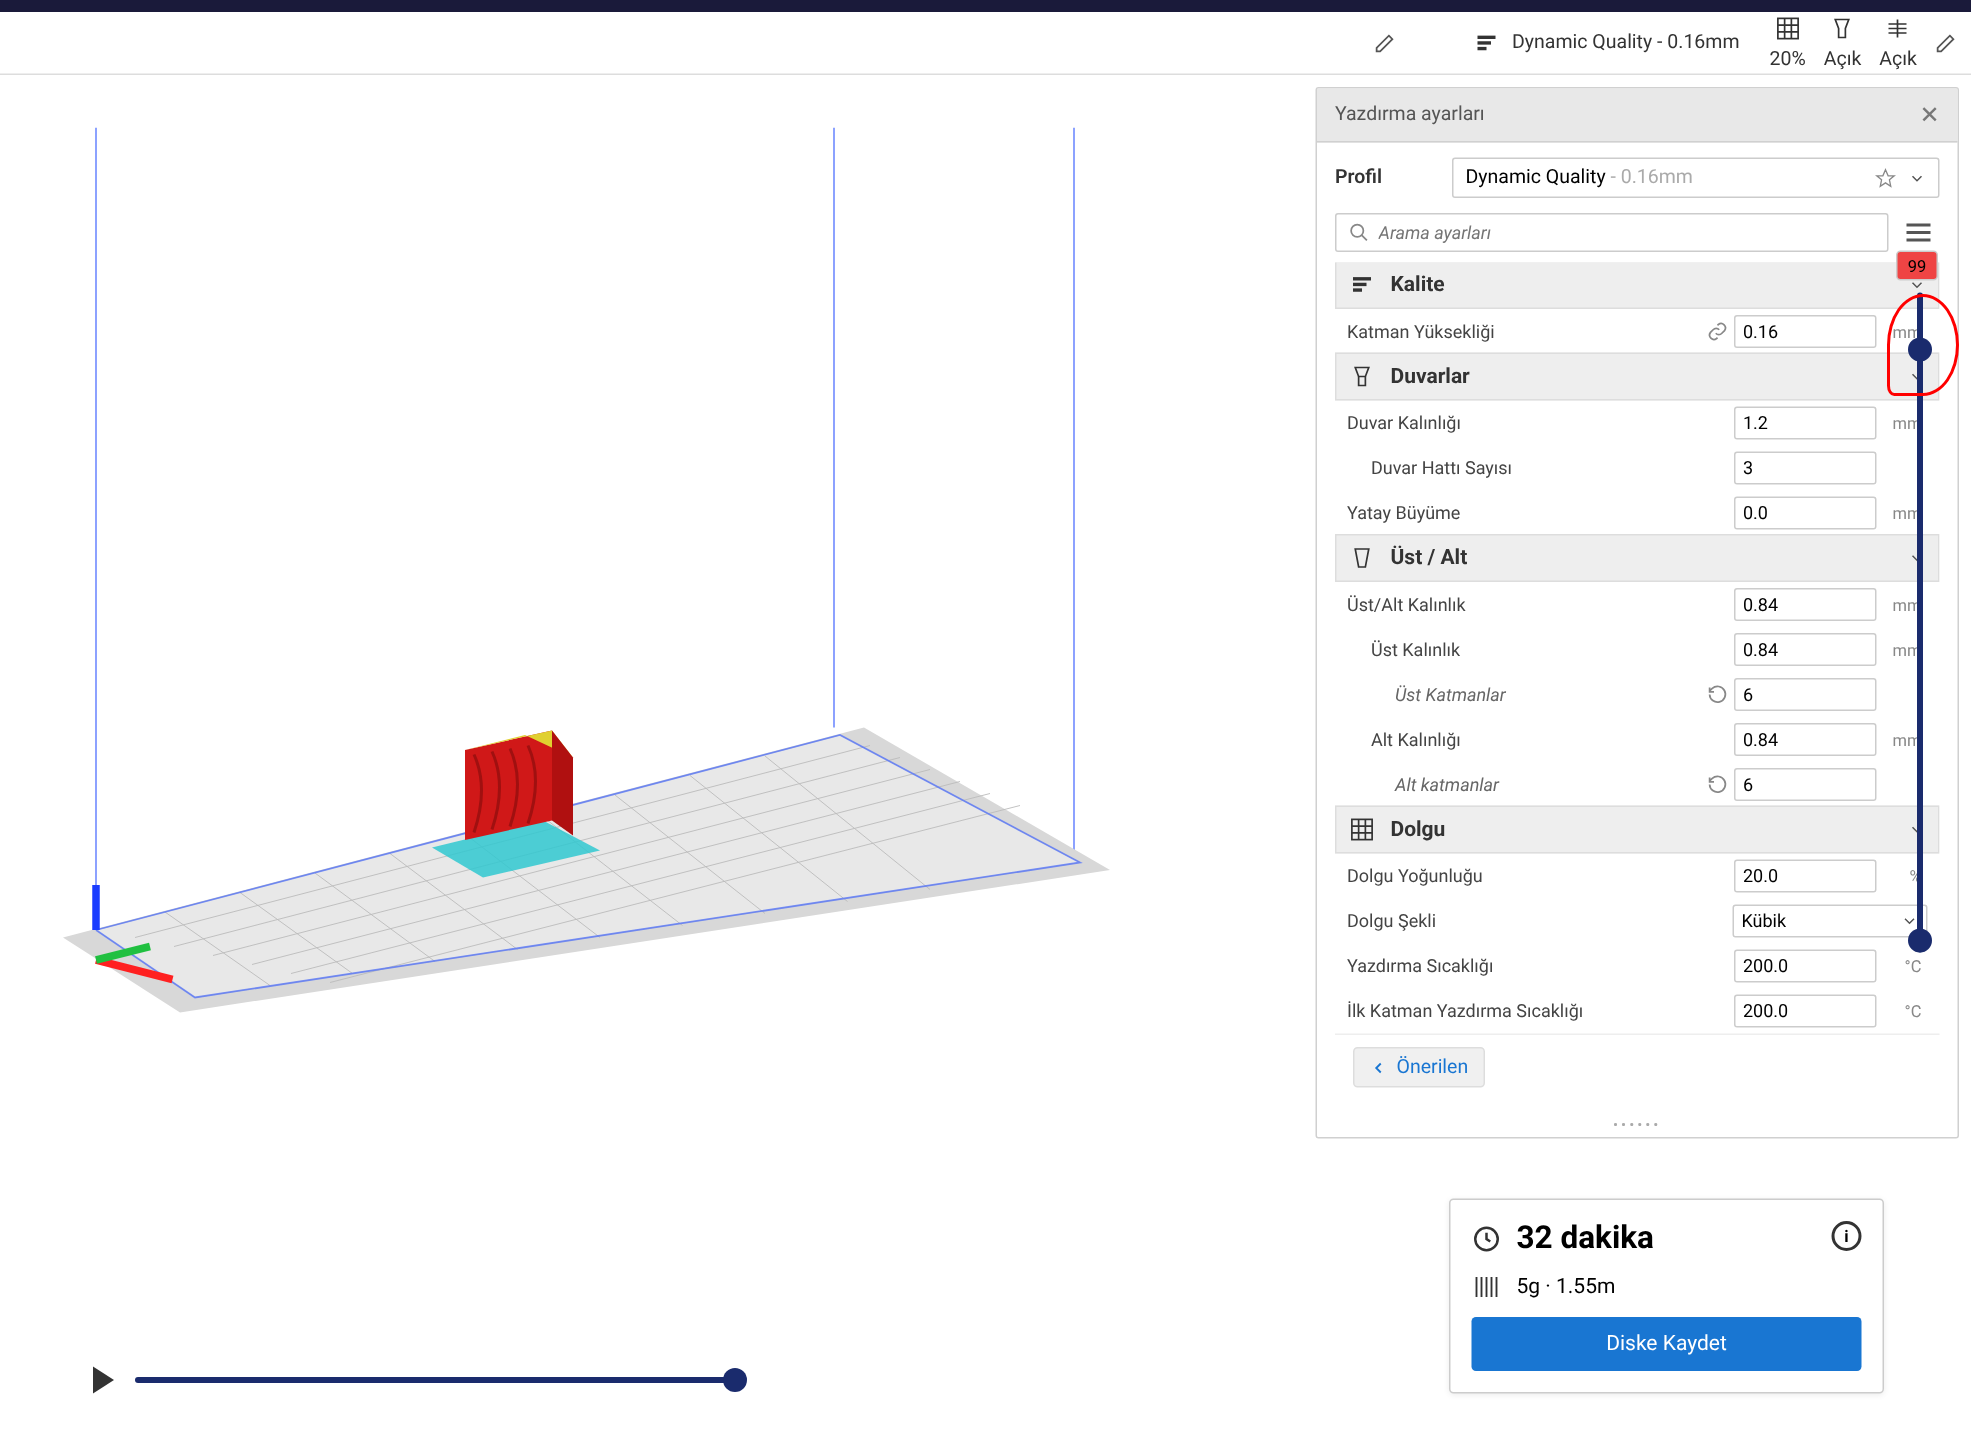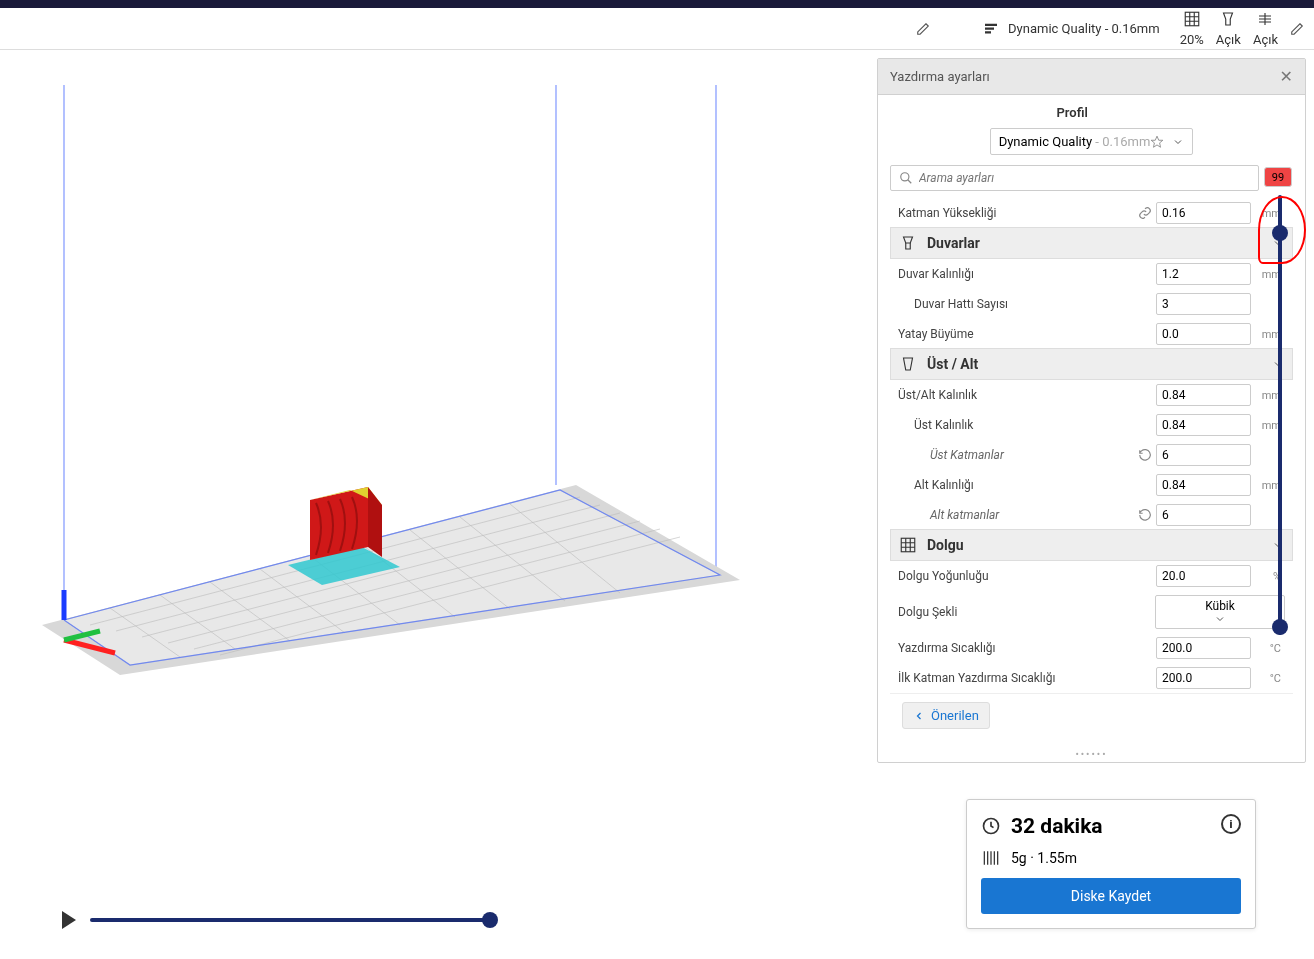--- a/index.html
+++ b/index.html
@@ -18,7 +18,7 @@
 .panel-header{background:#e8e8e8;padding:8px 12px;display:flex;justify-content:space-between;align-items:center;font-size:13px;color:#555;border-bottom:1px solid #d0d0d0;}
 .close-x{font-size:16px;color:#777;cursor:pointer;}
 .panel-body{padding:10px 12px;}
-.profile-row{display:flex;align-items:center;gap:8px;margin-bottom:10px;flex-direction:column;}
+.profile-row{display:flex;align-items:center;gap:8px;margin-bottom:10px;}
 .profile-label{font-size:13px;font-weight:600;color:#333;width:70px;}
 .profile-select{flex:1;border:1px solid #ccc;border-radius:2px;padding:5px 8px;display:flex;align-items:center;justify-content:space-between;font-size:13px;cursor:pointer;}
 .profile-select .dim{color:#aaa;}

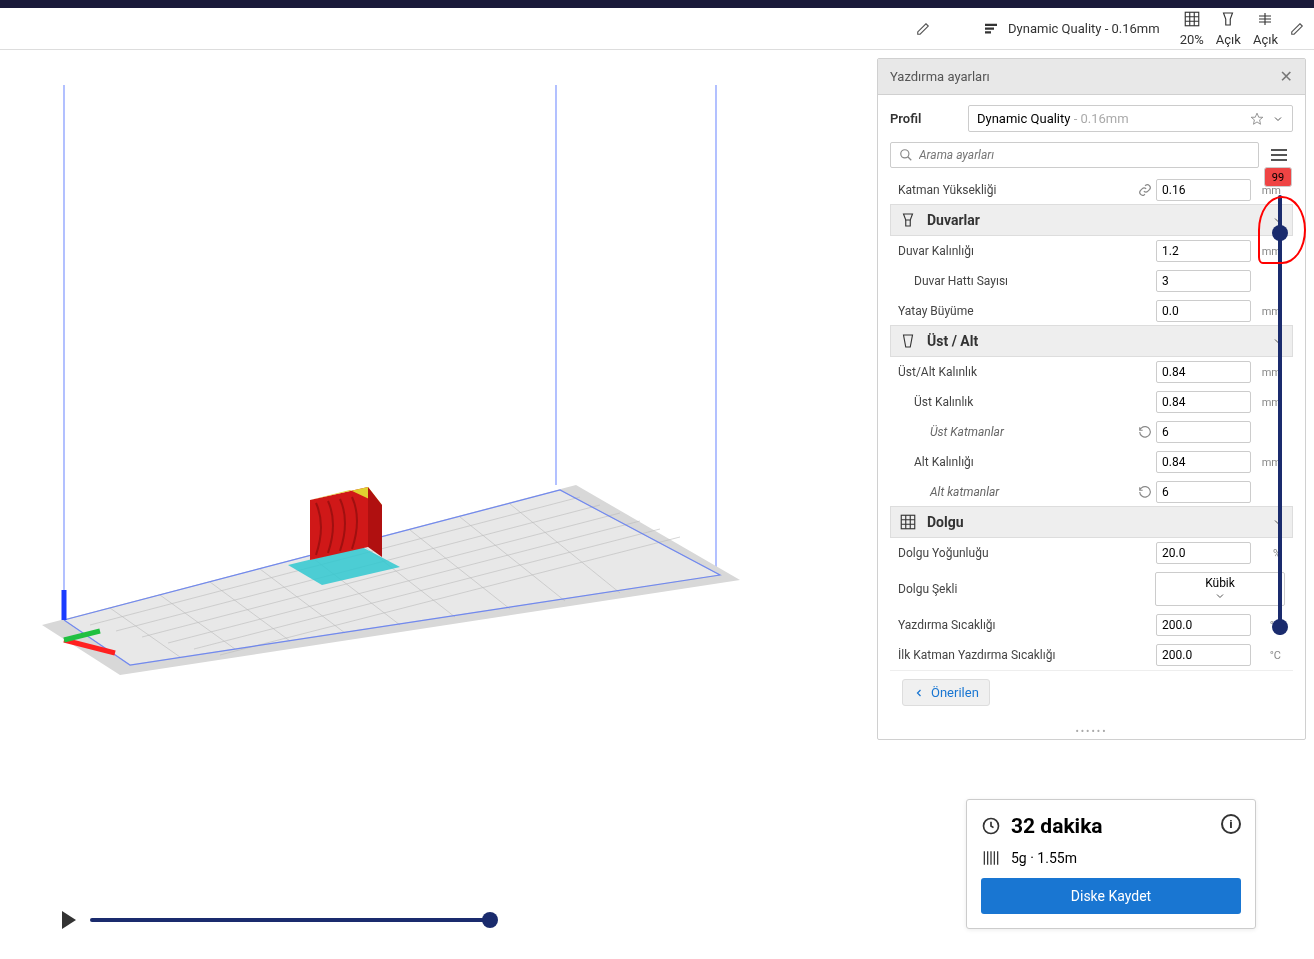--- a/index.html
+++ b/index.html
@@ -206,6 +206,21 @@
 
         <div class="settings-scroll">
 
+          <div class="section-header">
+            <div class="left">
+                <span class="section-icon">
+                  <svg width="18" height="18" viewBox="0 0 24 24" fill="#333">
+                    <rect x="4" y="5" width="16" height="3"></rect>
+                    <rect x="4" y="10" width="12" height="3"></rect>
+                    <rect x="4" y="15" width="8" height="3"></rect>
+                  </svg>
+                </span>
+                <span class="title">Kalite</span>
+              </div>
+            <svg class="chev" viewBox="0 0 24 24" fill="none" stroke="#555" stroke-width="2">
+                <path d="M6 9l6 6 6-6"></path>
+              </svg>
+          </div>
           <div class="setting-row">
             <span class="setting-label">Katman Yüksekliği</span>
             <span class="setting-icons">

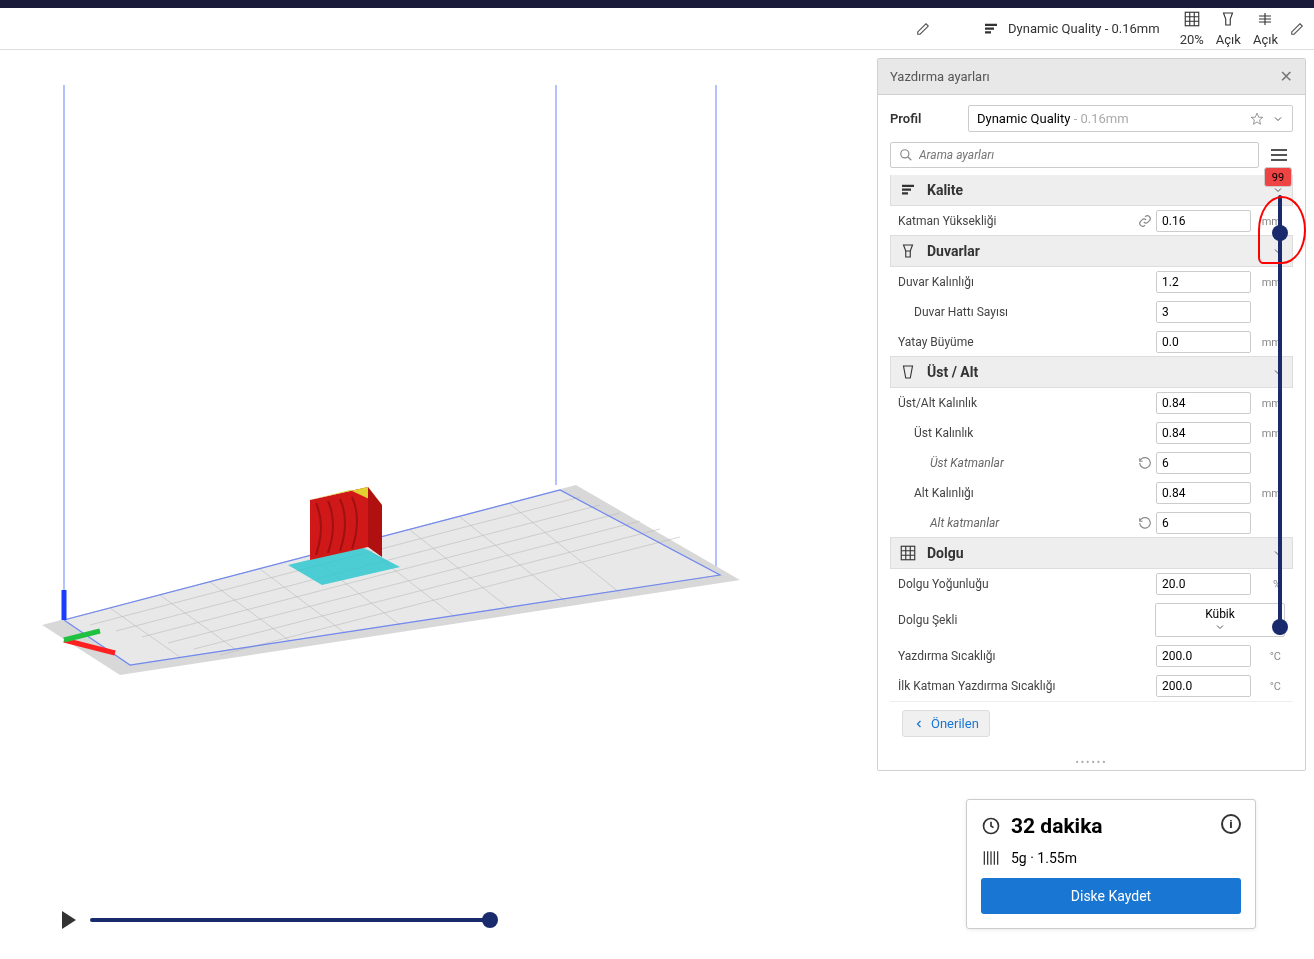--- a/index.html
+++ b/index.html
@@ -43,7 +43,7 @@
 .mini-icon{width:14px;height:14px;cursor:pointer;}
 .setting-input{width:95px;border:1px solid #ccc;border-radius:2px;padding:3px 5px;font-size:12px;text-align:left;}
 .setting-unit{width:30px;text-align:right;font-size:11px;color:#888;padding-right:4px;}
-.setting-select{width:130px;border:1px solid #ccc;border-radius:2px;padding:3px 5px;font-size:12px;display:flex;justify-content:space-between;align-items:center;cursor:pointer;flex-direction:column;}
+.setting-select{width:130px;border:1px solid #ccc;border-radius:2px;padding:3px 5px;font-size:12px;display:flex;justify-content:space-between;align-items:center;cursor:pointer;}
 .recommended-bar{padding:8px 12px;border-top:1px solid #eee;}
 .recommended-btn{display:inline-flex;align-items:center;gap:6px;background:#f0f0f0;border:1px solid #ddd;border-radius:3px;padding:5px 10px;font-size:13px;color:#1976d2;cursor:pointer;}
 .drag-handle{text-align:center;color:#aaa;font-size:10px;letter-spacing:2px;padding:2px;}

